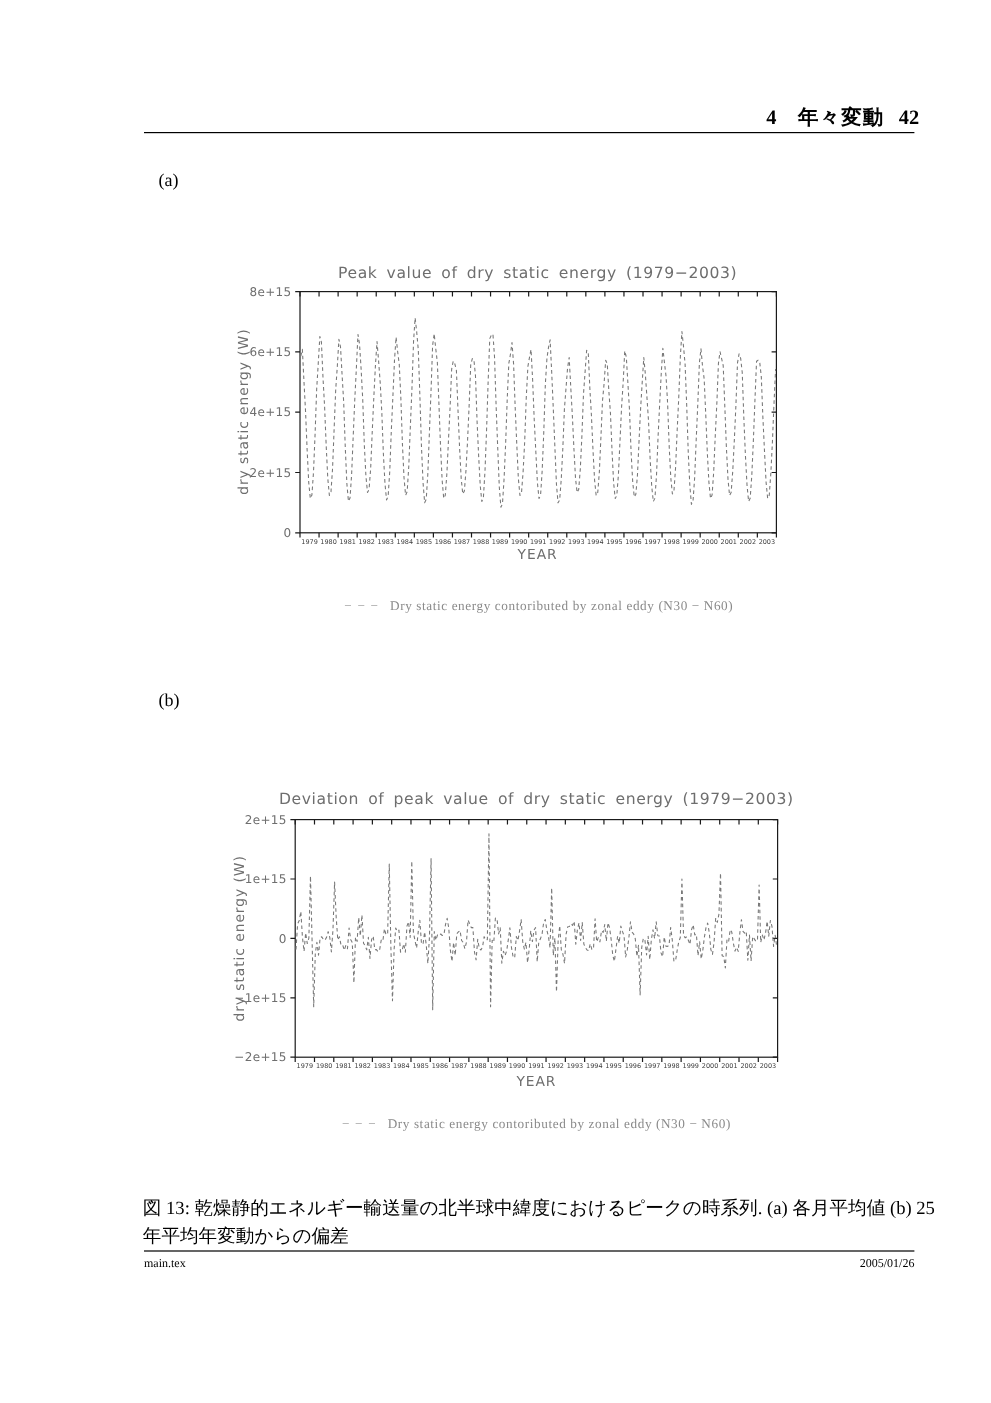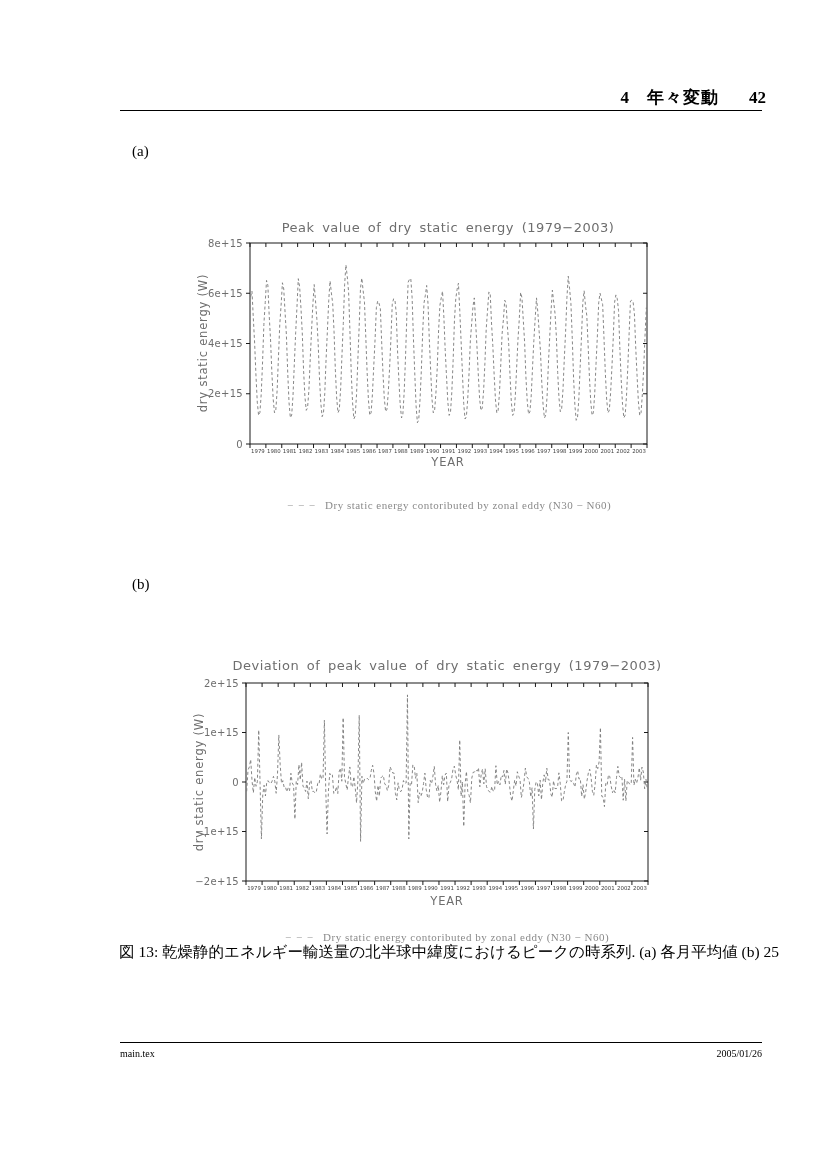--- a/index.html
+++ b/index.html
@@ -10,7 +10,7 @@
   #header-text{top:86px;left:120px;width:646px;height:22px;display:flex;justify-content:flex-end;
                align-items:baseline;font-weight:bold;font-size:17px;}
   #header-text .sec-num{margin-right:18px;}
-  #header-text .sec-title{margin-right:30px;letter-spacing:1px;}
+  #header-text .sec-title{margin-right:12px;letter-spacing:1px;}
   .rule{height:1px;background:#000;}
   #header-rule{top:110px;left:120px;width:642px;}
   

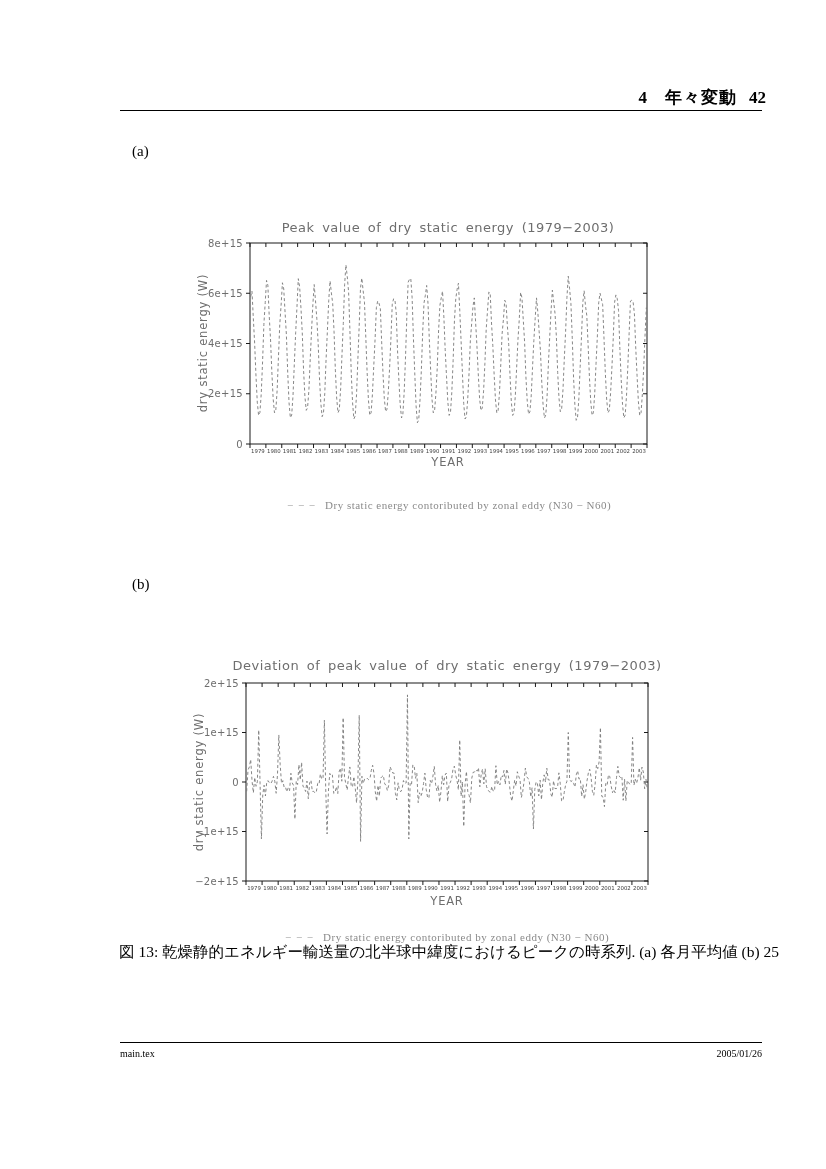--- a/index.html
+++ b/index.html
@@ -29,7 +29,7 @@
   #legend-a{top:497px;left:190px;width:518px;}
   #legend-b{top:929px;left:188px;width:518px;}
   
-  #caption{top:940px;left:119px;width:650px;font-size:15.5px;line-height:23px;}
+  #caption{top:996px;left:119px;width:650px;font-size:15.5px;line-height:23px;}
   #caption div{white-space:nowrap;}
   
   #footer-rule{top:1042px;left:120px;width:642px;}

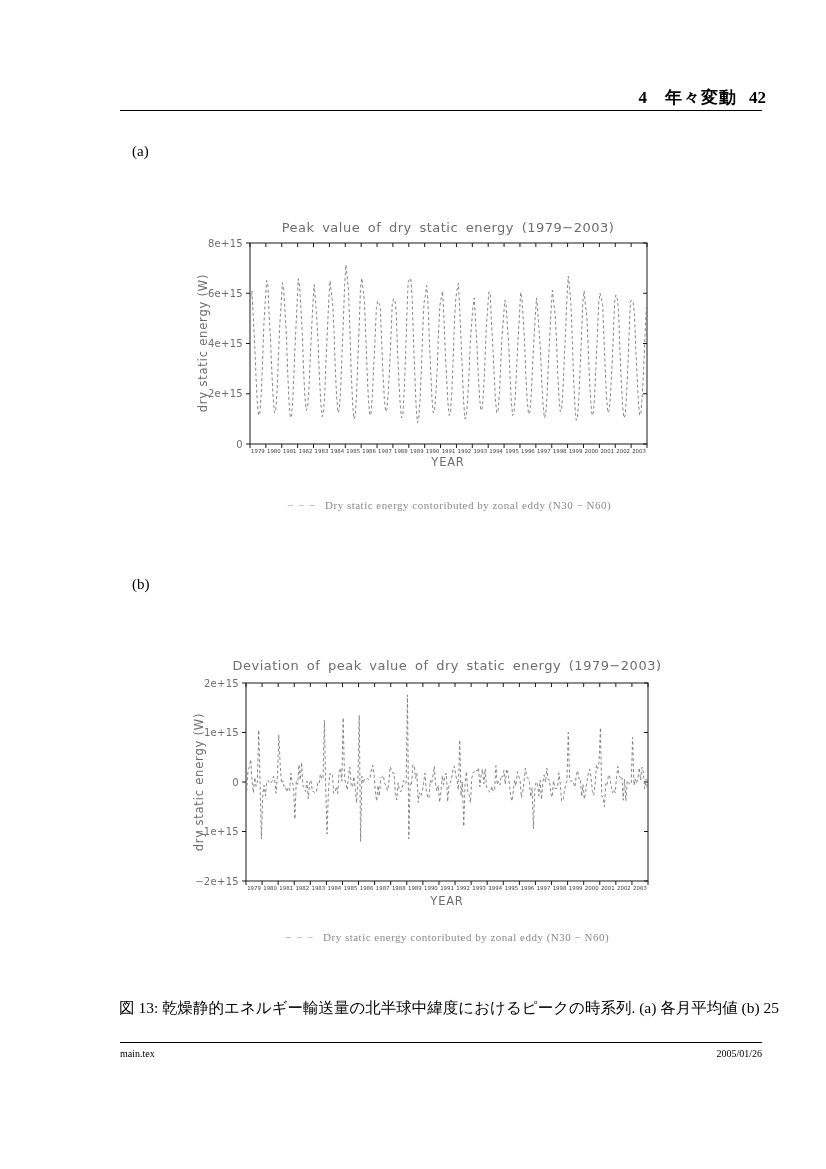--- a/index.html
+++ b/index.html
@@ -144,6 +144,7 @@
 
   <div class="abs" id="caption">
     <div>図 13: 乾燥静的エネルギー輸送量の北半球中緯度におけるピークの時系列. (a) 各月平均値 (b) 25</div>
+    <div>年平均年変動からの偏差</div>
   </div>
 
   <div class="abs rule" id="footer-rule"></div>

